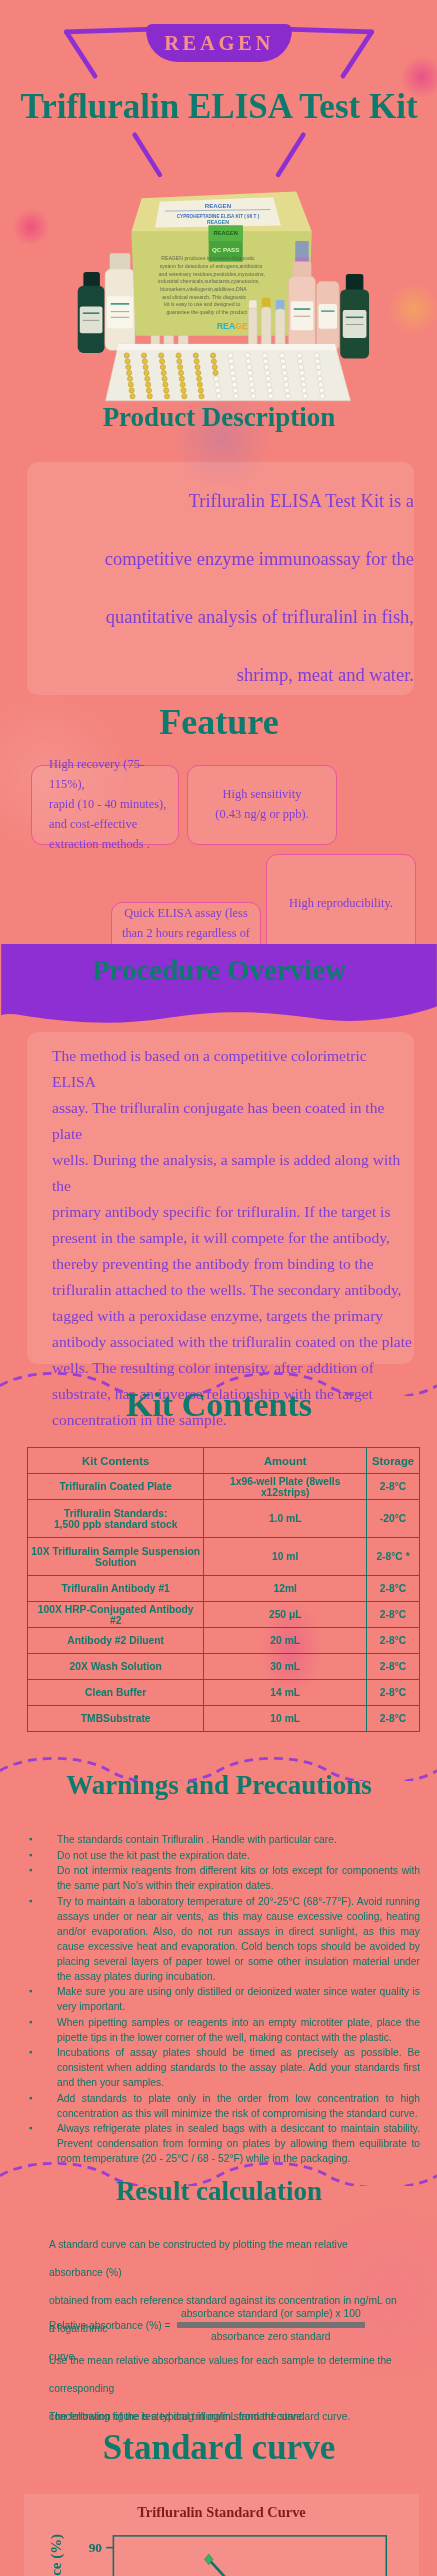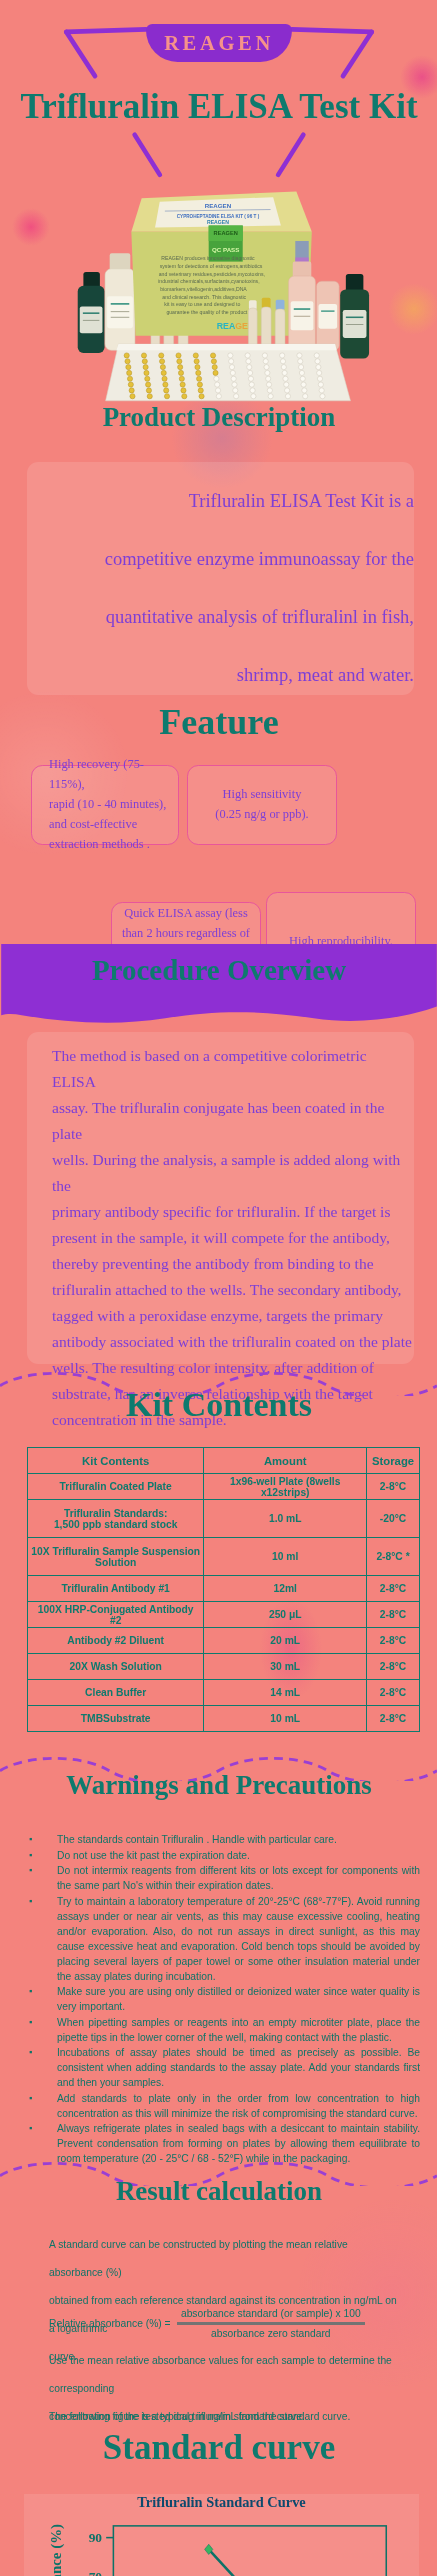--- a/index.html
+++ b/index.html
@@ -338,7 +338,7 @@
 and cost-effective
 extraction methods .</div>
 <div id="feature-card-2" class="abs feature-card">High sensitivity
-(0.25 ng/g or ppb).</div>
+(0.43 ng/g or ppb).</div>
 <div id="feature-card-3" class="abs feature-card">Quick ELISA assay (less
 than 2 hours regardless of
 the number of samples).</div>

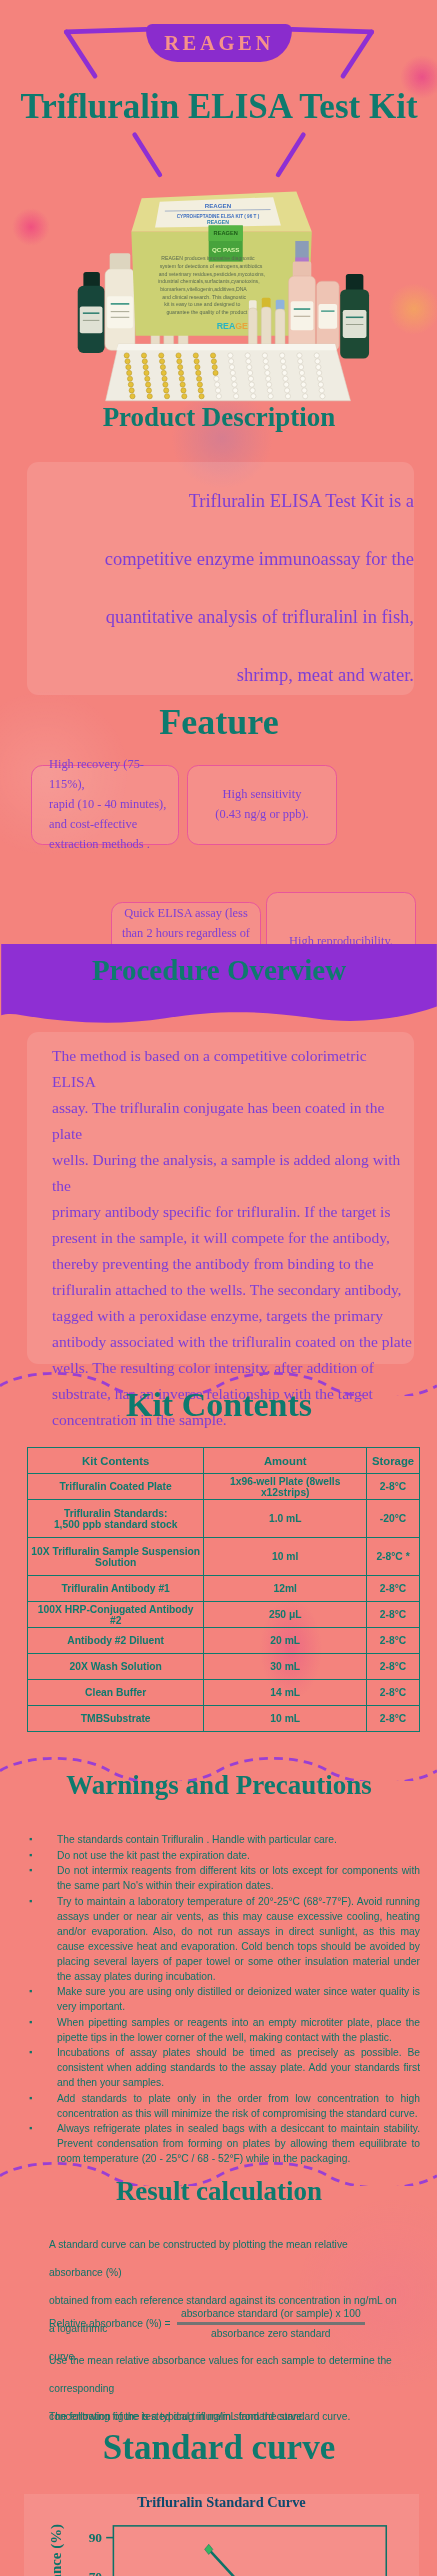--- a/index.html
+++ b/index.html
@@ -51,7 +51,7 @@
   #feature-card-1{left:31px;top:765px;width:148px;height:80px;text-align:left;justify-content:flex-start;padding-left:17px;}
   #feature-card-2{left:187px;top:765px;width:150px;height:80px;}
   #feature-card-3{left:111px;top:854px;width:150px;height:64px;margin-top:48px;}
-  #feature-card-4{left:266px;top:892px;width:150px;height:100px;}
+  #feature-card-4{left:266px;top:854px;width:150px;height:100px;}
   
   #band{left:0;top:944px;width:438px;height:82px;}
   #proc-heading{top:954px;font-size:29px;z-index:2;}

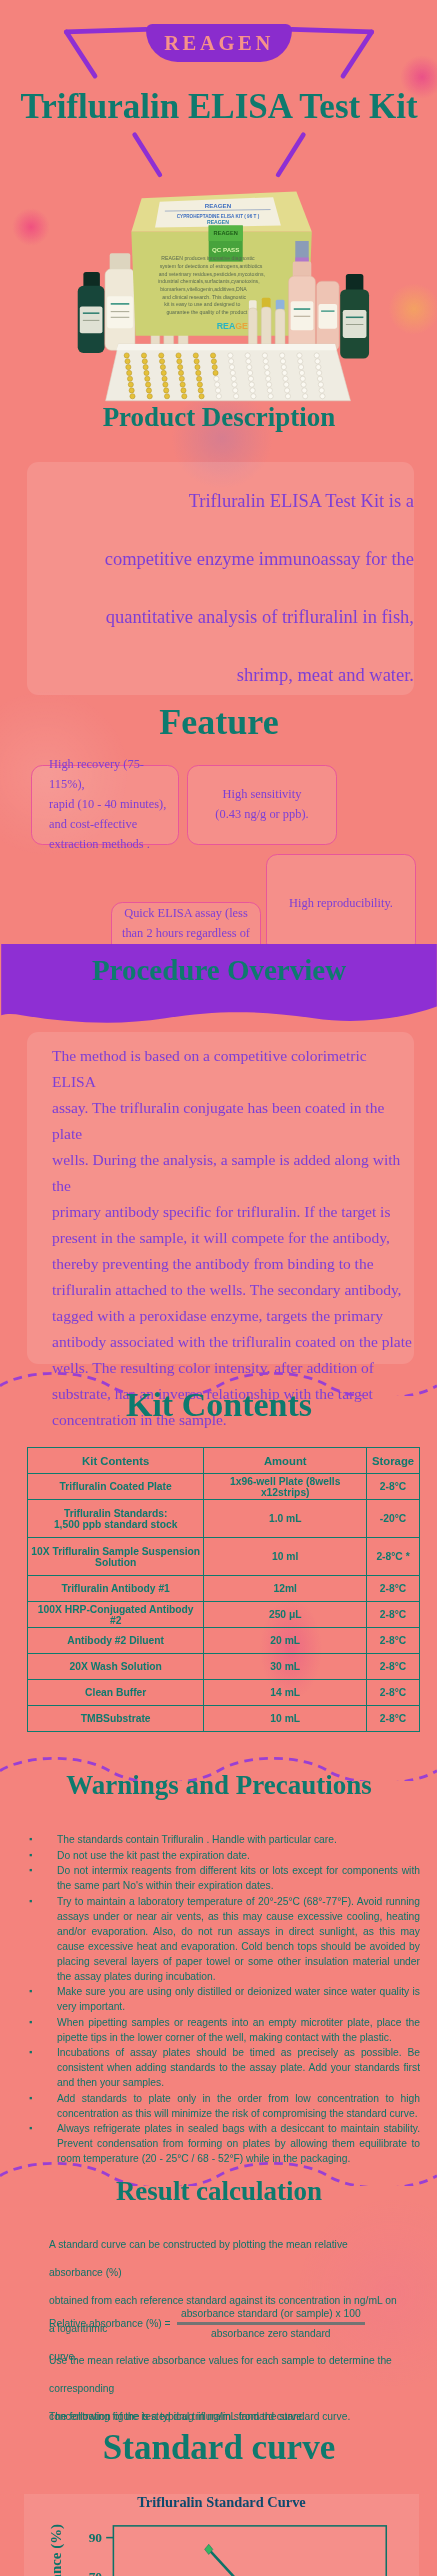--- a/index.html
+++ b/index.html
@@ -93,7 +93,7 @@
   #result-par-1{top:2231px;}
   #formula-row{left:49px;top:2308px;display:flex;align-items:center;color:#0e7468;font-size:10.3px;}
   #formula-frac{display:inline-block;text-align:center;margin-left:6.2px;}
-  #formula-num{padding:0 4.1px 3.1px 4.1px;border-bottom:3px solid #737373;}
+  #formula-num{padding:0 4.1px 3.1px 4.1px;border-bottom:6px solid #737373;}
   #formula-den{padding-top:3.1px;}
   #result-par-2{top:2347px;}
   #result-par-3{top:2403px;}

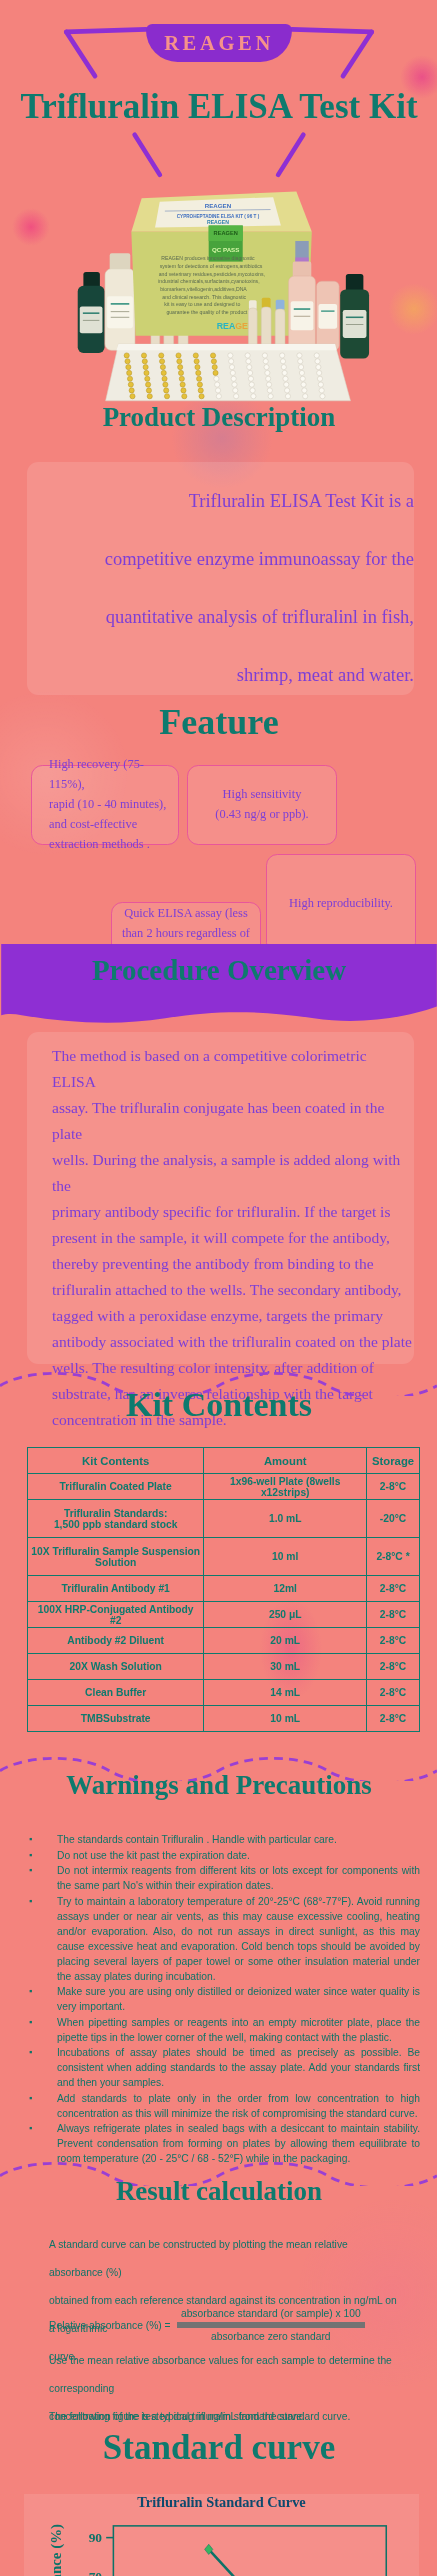--- a/index.html
+++ b/index.html
@@ -101,8 +101,8 @@
   
   #chart-panel{left:24px;top:2494px;width:395px;height:296px;background:rgba(255,255,255,.10);}
   #chart-title{
-    width:395px;text-align:center;margin-top:0;
-    font-family:"Liberation Serif",serif;font-weight:700;font-size:14.4px;color:#0c4a6e;
+    width:395px;text-align:center;margin-top:10px;
+    font-family:"Liberation Serif",serif;font-weight:700;font-size:14.4px;color:#7f1d1d;
   }
   #curve-svg{display:block;margin:2.1px auto 0 auto;}
   .ctick{font-family:"Liberation Serif",serif;font-weight:700;font-size:26px;fill:#0d7268;}

